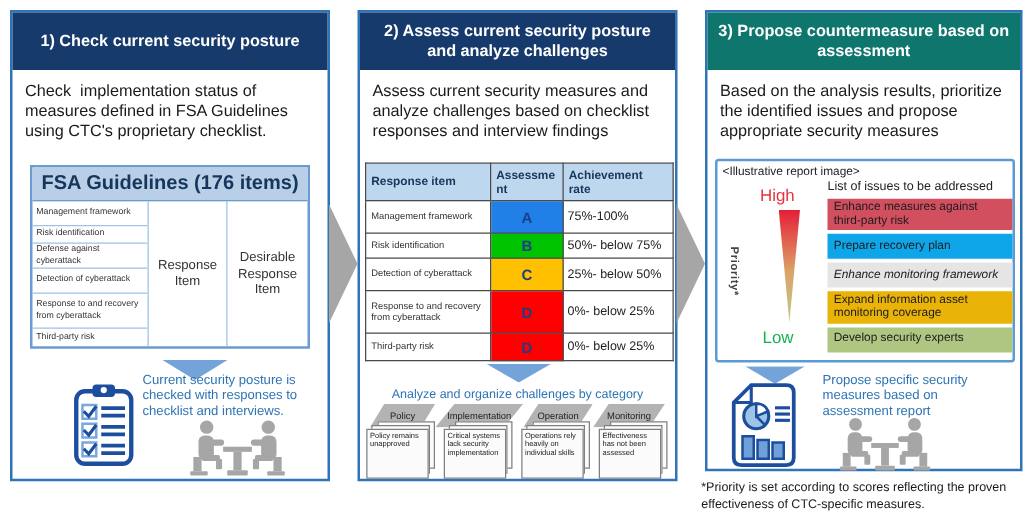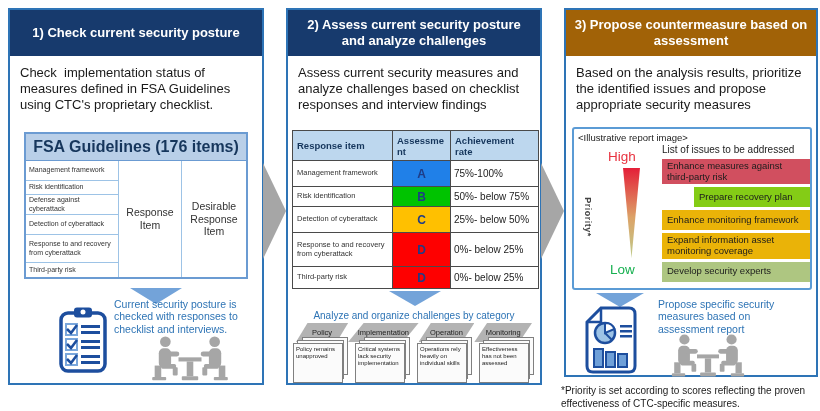--- a/index.html
+++ b/index.html
@@ -252,7 +252,7 @@
   <div class="flow-arrow" id="fa2"></div>
 
   <div class="panel" id="p3">
-    <div class="panel-header" style="background-color: #a16207;">3) Propose countermeasure based on assessment</div>
+    <div class="panel-header" style="background-color: #0f766e;">3) Propose countermeasure based on assessment</div>
     <div class="desc">Based on the analysis results, prioritize the identified issues and propose appropriate security measures</div>
 
     <div id="rbox">

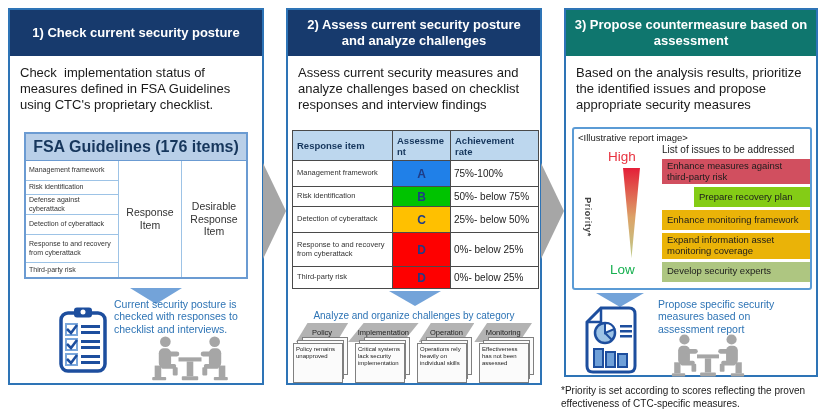--- a/index.html
+++ b/index.html
@@ -266,7 +266,7 @@
       <div id="list-title">List of issues to be addressed</div>
       <div id="issues">
         <div class="issue" style="background-color: rgb(209, 79, 95);">Enhance measures against third-party risk</div>
-        <div class="issue" style="background-color: #84cc16; margin-left: 32px;">Prepare recovery plan</div>
+        <div class="issue" style="background-color: #0ea5e9;">Prepare recovery plan</div>
         <div class="issue" style="background-color: #eab308;">Enhance monitoring framework</div>
         <div class="issue" style="background-color: #eab308;">Expand information asset monitoring coverage</div>
         <div class="issue" style="background-color: rgb(174, 198, 129);">Develop security experts</div>

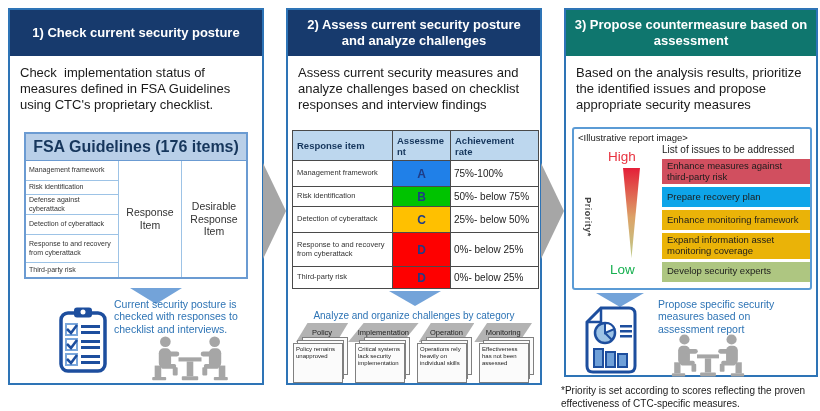--- a/index.html
+++ b/index.html
@@ -267,7 +267,7 @@
       <div id="issues">
         <div class="issue" style="background-color: rgb(209, 79, 95);">Enhance measures against third-party risk</div>
         <div class="issue" style="background-color: #0ea5e9;">Prepare recovery plan</div>
-        <div class="issue" style="background-color: #eab308;">Enhance monitoring framework</div>
+        <div class="issue" style="background-color: #e5e5e5; font-style: italic;">Enhance monitoring framework</div>
         <div class="issue" style="background-color: #eab308;">Expand information asset monitoring coverage</div>
         <div class="issue" style="background-color: rgb(174, 198, 129);">Develop security experts</div>
       </div>

